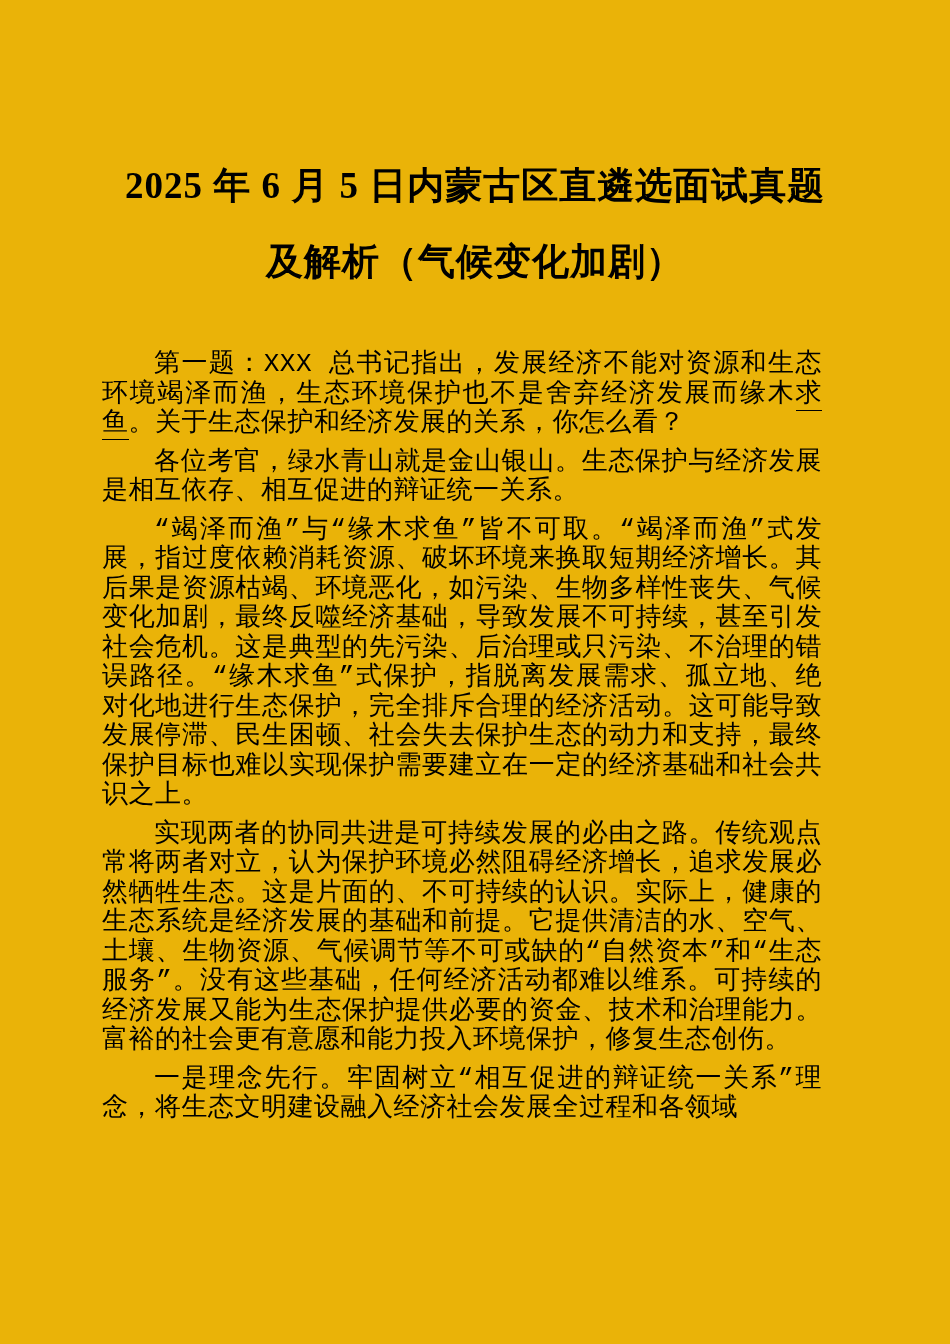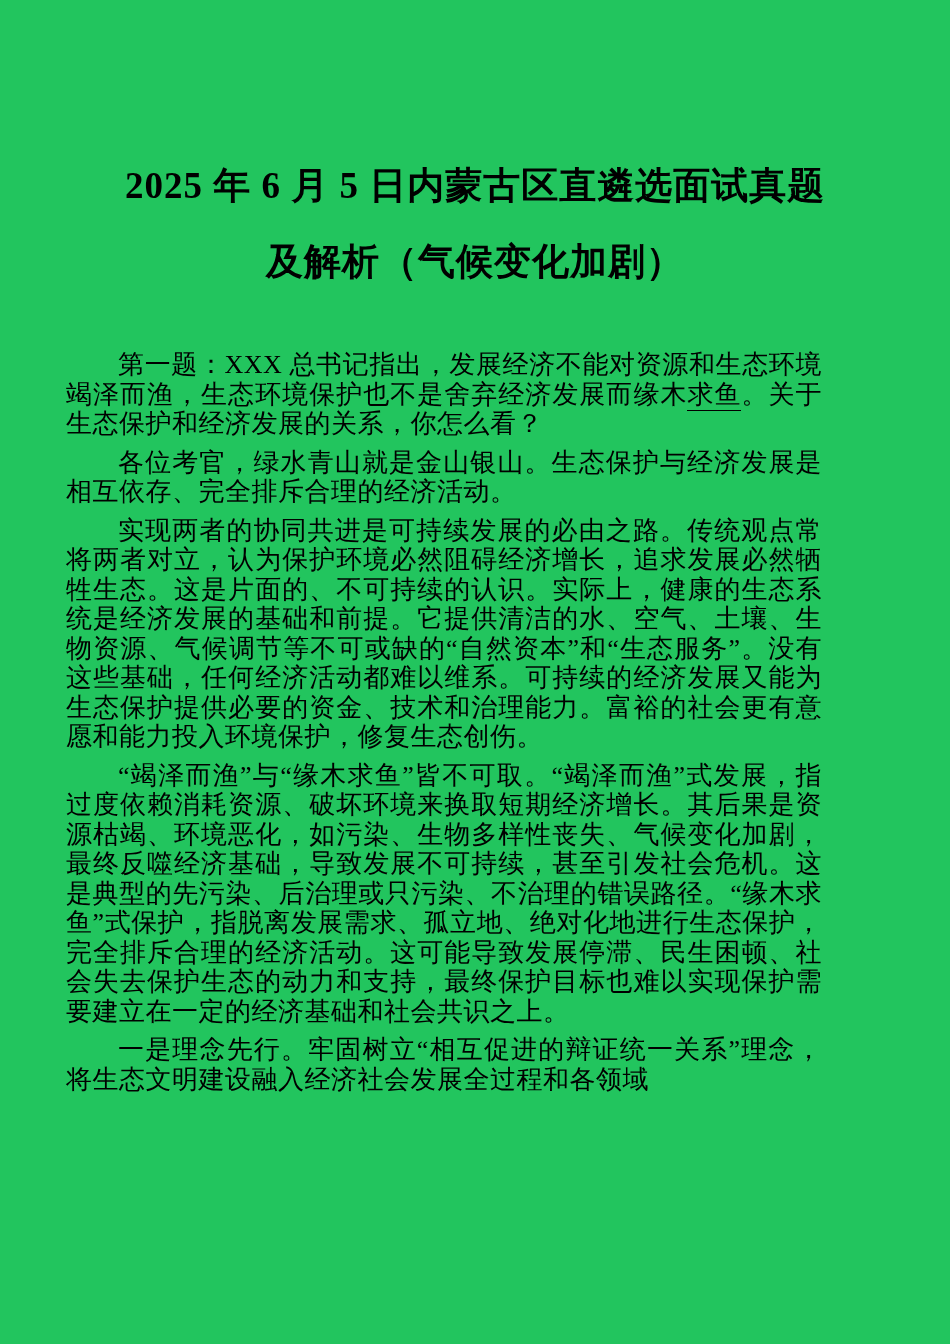--- a/index.html
+++ b/index.html
@@ -11,7 +11,7 @@
     position: relative;
     width: 950px;
     height: 1344px;
-    background: #22c55e;
+    background: #eab308;
     color: #000000;
     overflow: hidden;
   }

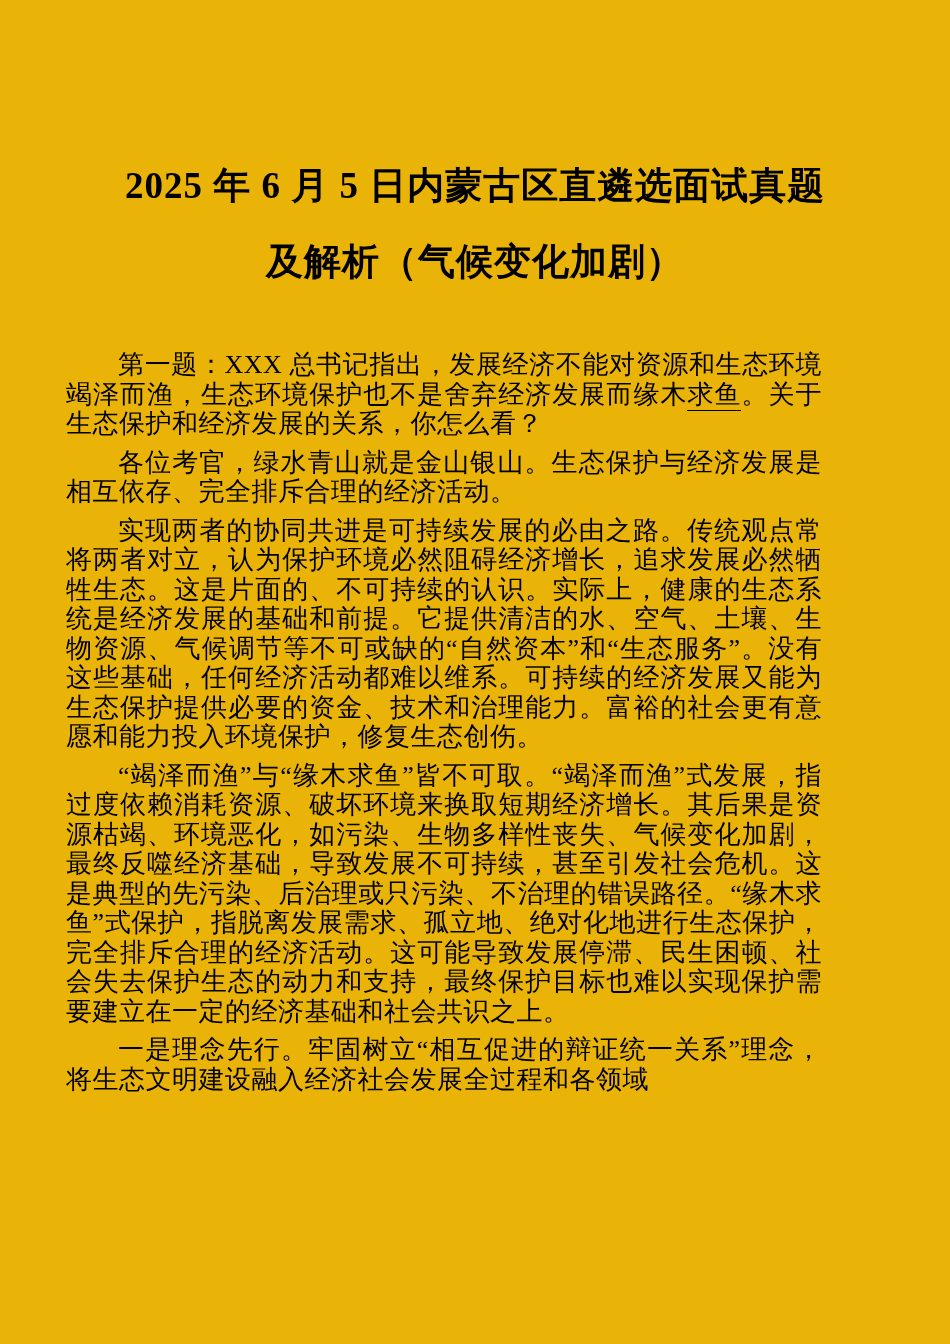--- a/index.html
+++ b/index.html
@@ -29,8 +29,8 @@
     display: block;
   }
   .doc-body {
-    margin: 50px 128px 0 66px;
-    font-family: Liberation Serif, serif;
+    margin: 50px 128px 0 102px;
+    font-family: Liberation Mono, monospace;
     font-size: 26px;
     line-height: 29.5px;
     text-align: justify;

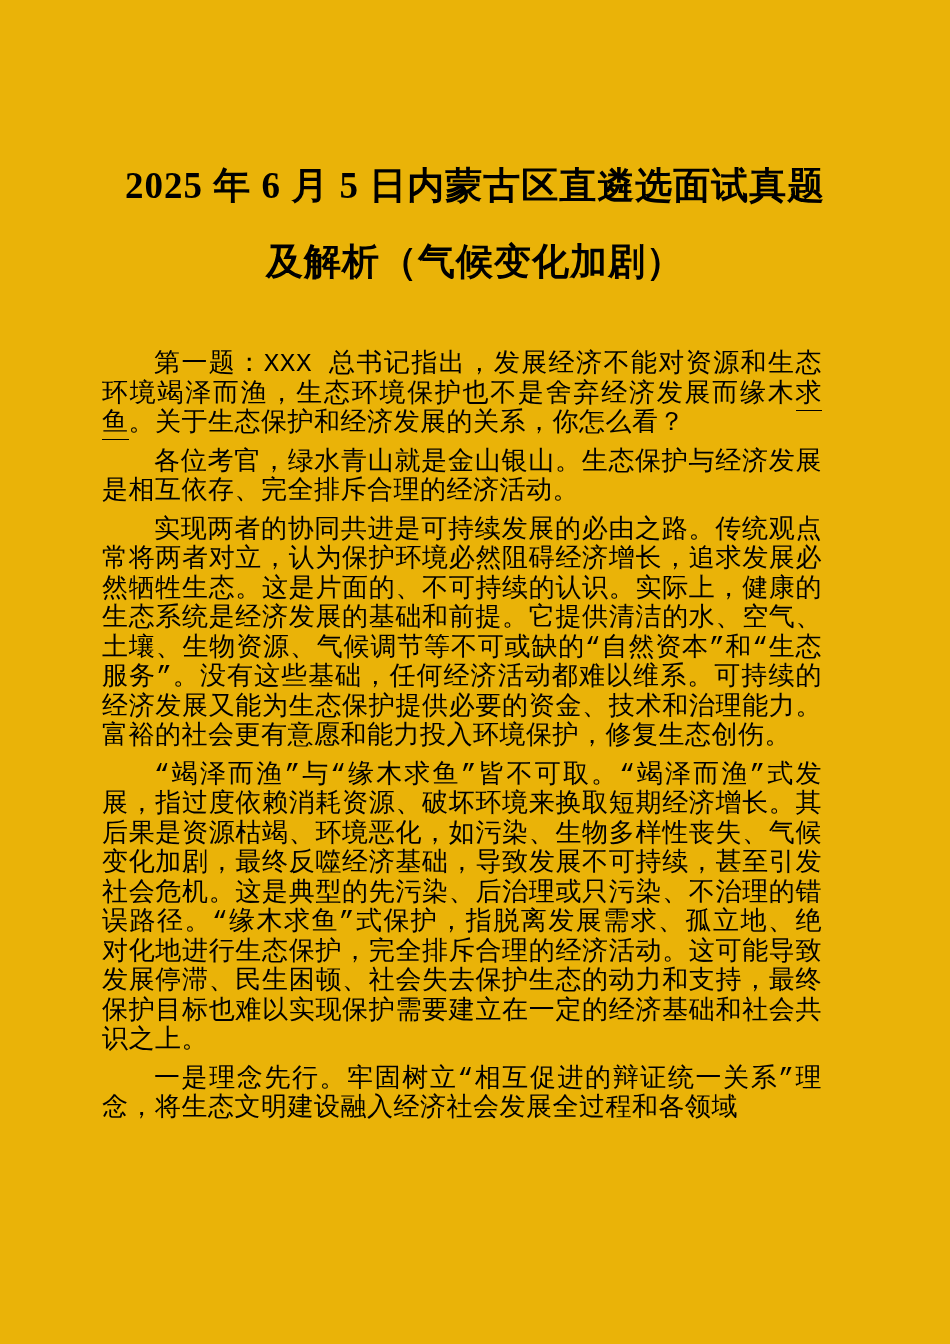--- a/index.html
+++ b/index.html
@@ -58,7 +58,7 @@
   </h1>
   <div class="doc-body">
       <p><span>第一题：XXX 总书记指出，发展经济不能对资源和生态环境竭泽而渔，生态环境保护也不是舍弃经济发展而缘木</span><span class="underlined">求鱼</span><span>。关于生态保护和经济发展的关系，你怎么看？</span></p>
-      <p><span>各位考官，绿水青山就是金山银山。生态保护与经济发展是相互依存、完全排斥合理的经济活动。</span></p>
+      <p><span>各位考官，绿水青山就是金山银山。生态保护与经济发展是相互依存、相互促进的辩证统一关系。</span></p>
       <p><span>实现两者的协同共进是可持续发展的必由之路。传统观点常将两者对立，认为保护环境必然阻碍经济增长，追求发展必然牺牲生态。这是片面的、不可持续的认识。实际上，健康的生态系统是经济发展的基础和前提。它提供清洁的水、空气、土壤、生物资源、气候调节等不可或缺的“自然资本”和“生态服务”。没有这些基础，任何经济活动都难以维系。可持续的经济发展又能为生态保护提供必要的资金、技术和治理能力。富裕的社会更有意愿和能力投入环境保护，修复生态创伤。</span></p>
       <p><span>“竭泽而渔”与“缘木求鱼”皆不可取。“竭泽而渔”式发展，指过度依赖消耗资源、破坏环境来换取短期经济增长。其后果是资源枯竭、环境恶化，如污染、生物多样性丧失、气候变化加剧，最终反噬经济基础，导致发展不可持续，甚至引发社会危机。这是典型的先污染、后治理或只污染、不治理的错误路径。“缘木求鱼”式保护，指脱离发展需求、孤立地、绝对化地进行生态保护，完全排斥合理的经济活动。这可能导致发展停滞、民生困顿、社会失去保护生态的动力和支持，最终保护目标也难以实现保护需要建立在一定的经济基础和社会共识之上。</span></p>
       <p><span>一是理念先行。牢固树立“相互促进的辩证统一关系”理念，将生态文明建设融入经济社会发展全过程和各领域</span></p>

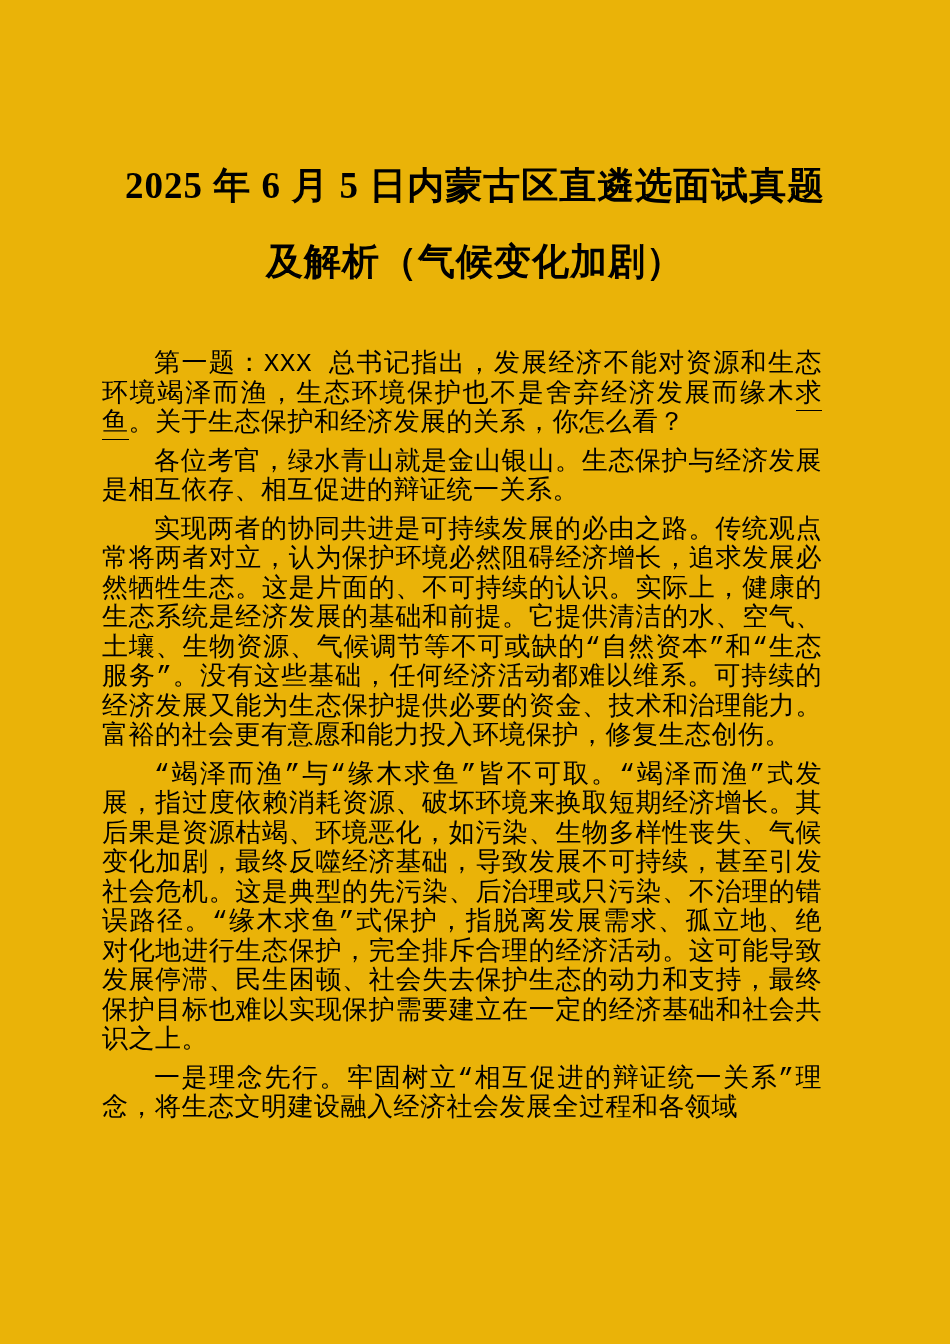--- a/index.html
+++ b/index.html
@@ -59,8 +59,8 @@
   <div class="doc-body">
       <p><span>第一题：XXX 总书记指出，发展经济不能对资源和生态环境竭泽而渔，生态环境保护也不是舍弃经济发展而缘木</span><span class="underlined">求鱼</span><span>。关于生态保护和经济发展的关系，你怎么看？</span></p>
       <p><span>各位考官，绿水青山就是金山银山。生态保护与经济发展是相互依存、相互促进的辩证统一关系。</span></p>
+      <p><span>“竭泽而渔”与“缘木求鱼”皆不可取。“竭泽而渔”式发展，指过度依赖消耗资源、破坏环境来换取短期经济增长。其后果是资源枯竭、环境恶化，如污染、生物多样性丧失、气候变化加剧，最终反噬经济基础，导致发展不可持续，甚至引发社会危机。这是典型的先污染、后治理或只污染、不治理的错误路径。“缘木求鱼”式保护，指脱离发展需求、孤立地、绝对化地进行生态保护，完全排斥合理的经济活动。这可能导致发展停滞、民生困顿、社会失去保护生态的动力和支持，最终保护目标也难以实现保护需要建立在一定的经济基础和社会共识之上。</span></p>
       <p><span>实现两者的协同共进是可持续发展的必由之路。传统观点常将两者对立，认为保护环境必然阻碍经济增长，追求发展必然牺牲生态。这是片面的、不可持续的认识。实际上，健康的生态系统是经济发展的基础和前提。它提供清洁的水、空气、土壤、生物资源、气候调节等不可或缺的“自然资本”和“生态服务”。没有这些基础，任何经济活动都难以维系。可持续的经济发展又能为生态保护提供必要的资金、技术和治理能力。富裕的社会更有意愿和能力投入环境保护，修复生态创伤。</span></p>
-      <p><span>“竭泽而渔”与“缘木求鱼”皆不可取。“竭泽而渔”式发展，指过度依赖消耗资源、破坏环境来换取短期经济增长。其后果是资源枯竭、环境恶化，如污染、生物多样性丧失、气候变化加剧，最终反噬经济基础，导致发展不可持续，甚至引发社会危机。这是典型的先污染、后治理或只污染、不治理的错误路径。“缘木求鱼”式保护，指脱离发展需求、孤立地、绝对化地进行生态保护，完全排斥合理的经济活动。这可能导致发展停滞、民生困顿、社会失去保护生态的动力和支持，最终保护目标也难以实现保护需要建立在一定的经济基础和社会共识之上。</span></p>
       <p><span>一是理念先行。牢固树立“相互促进的辩证统一关系”理念，将生态文明建设融入经济社会发展全过程和各领域</span></p>
     </div>
 </div>

